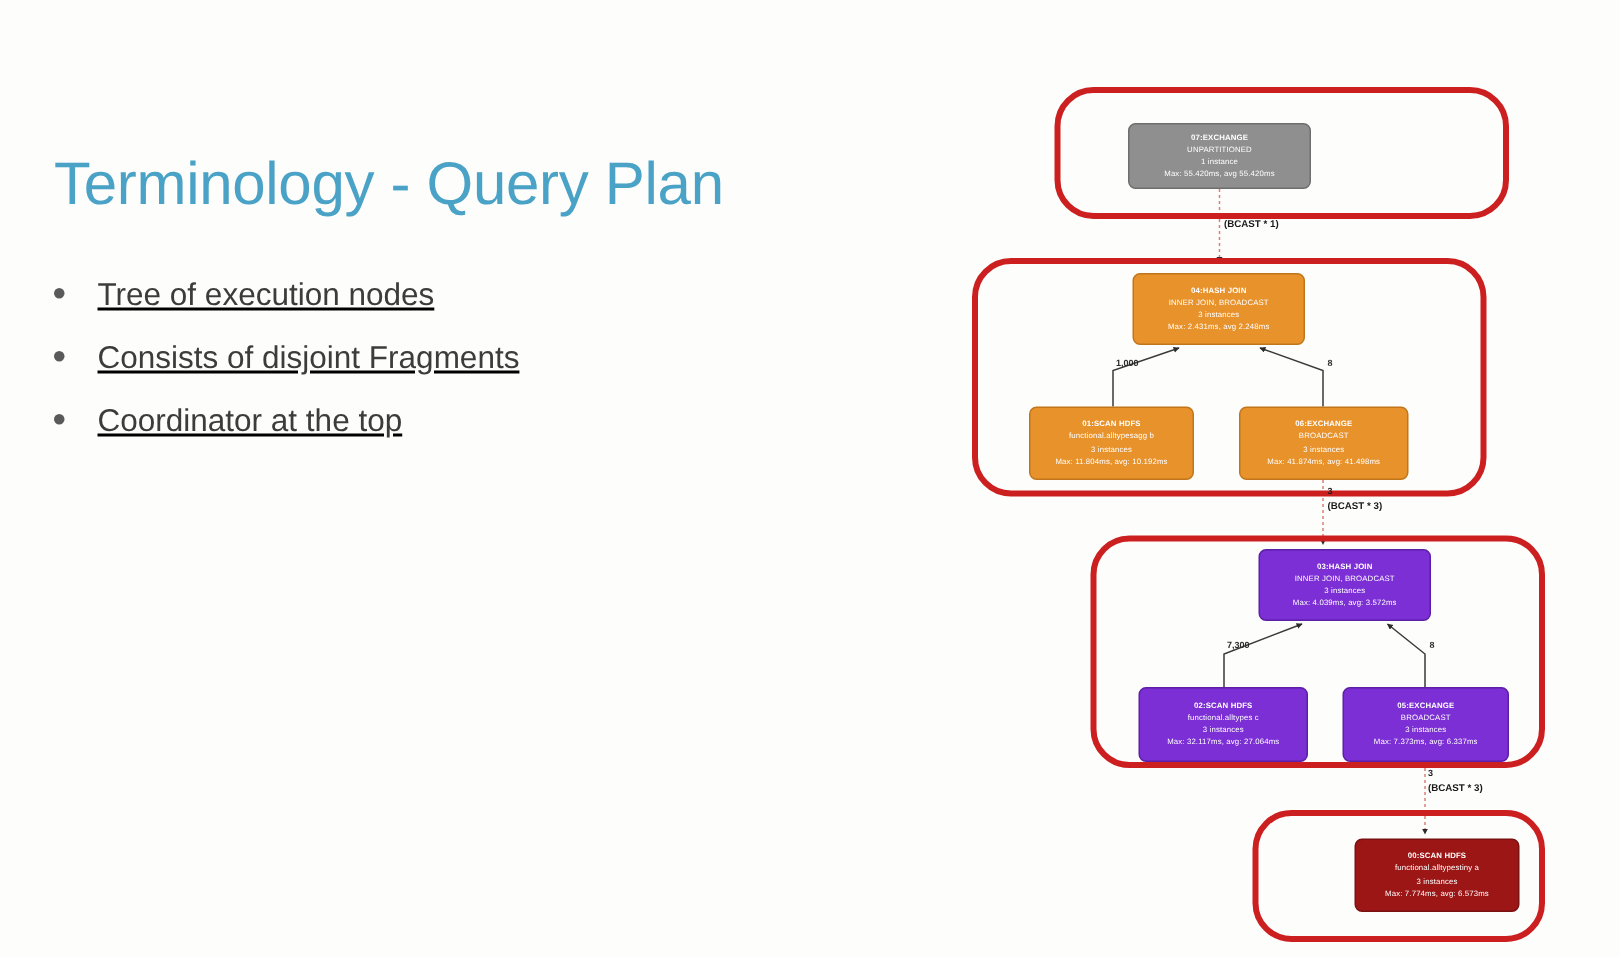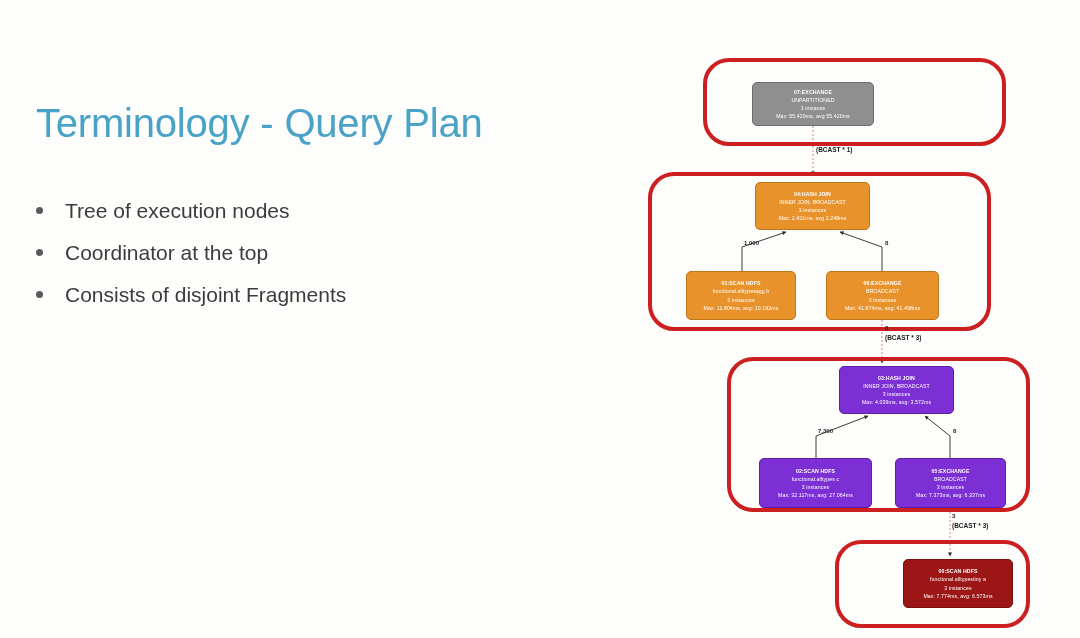--- a/index.html
+++ b/index.html
@@ -20,7 +20,7 @@
     letter-spacing: -0.2px;
     line-height: 1.15;
   }
-  #bullet-list { list-style: none; margin-top: 52px; }
+  #bullet-list { list-style: none; margin-top: 38px; text-decoration: underline; }
   .bullet-item {
     display: flex;
     align-items: baseline;

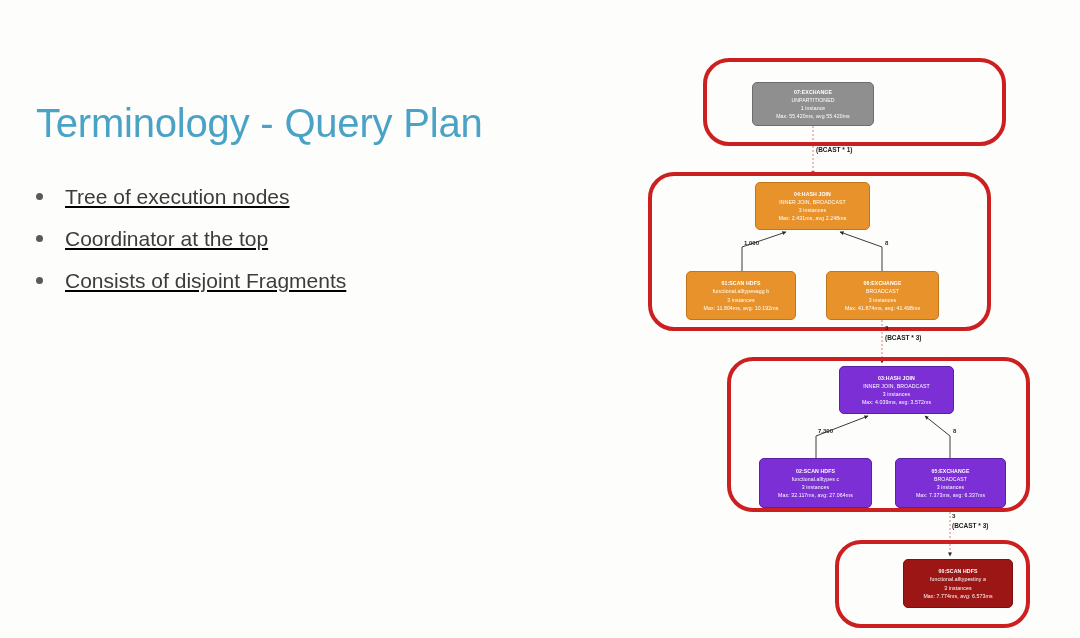--- a/index.html
+++ b/index.html
@@ -120,11 +120,11 @@
       </li>
       <li class="bullet-item">
         <span class="bullet-dot"></span>
-        <span class="bullet-text">Coordinator at the top</span>
+        <span class="bullet-text">Consists of disjoint Fragments</span>
       </li>
       <li class="bullet-item">
         <span class="bullet-dot"></span>
-        <span class="bullet-text">Consists of disjoint Fragments</span>
+        <span class="bullet-text">Coordinator at the top</span>
       </li>
     </ul>
   </div>

